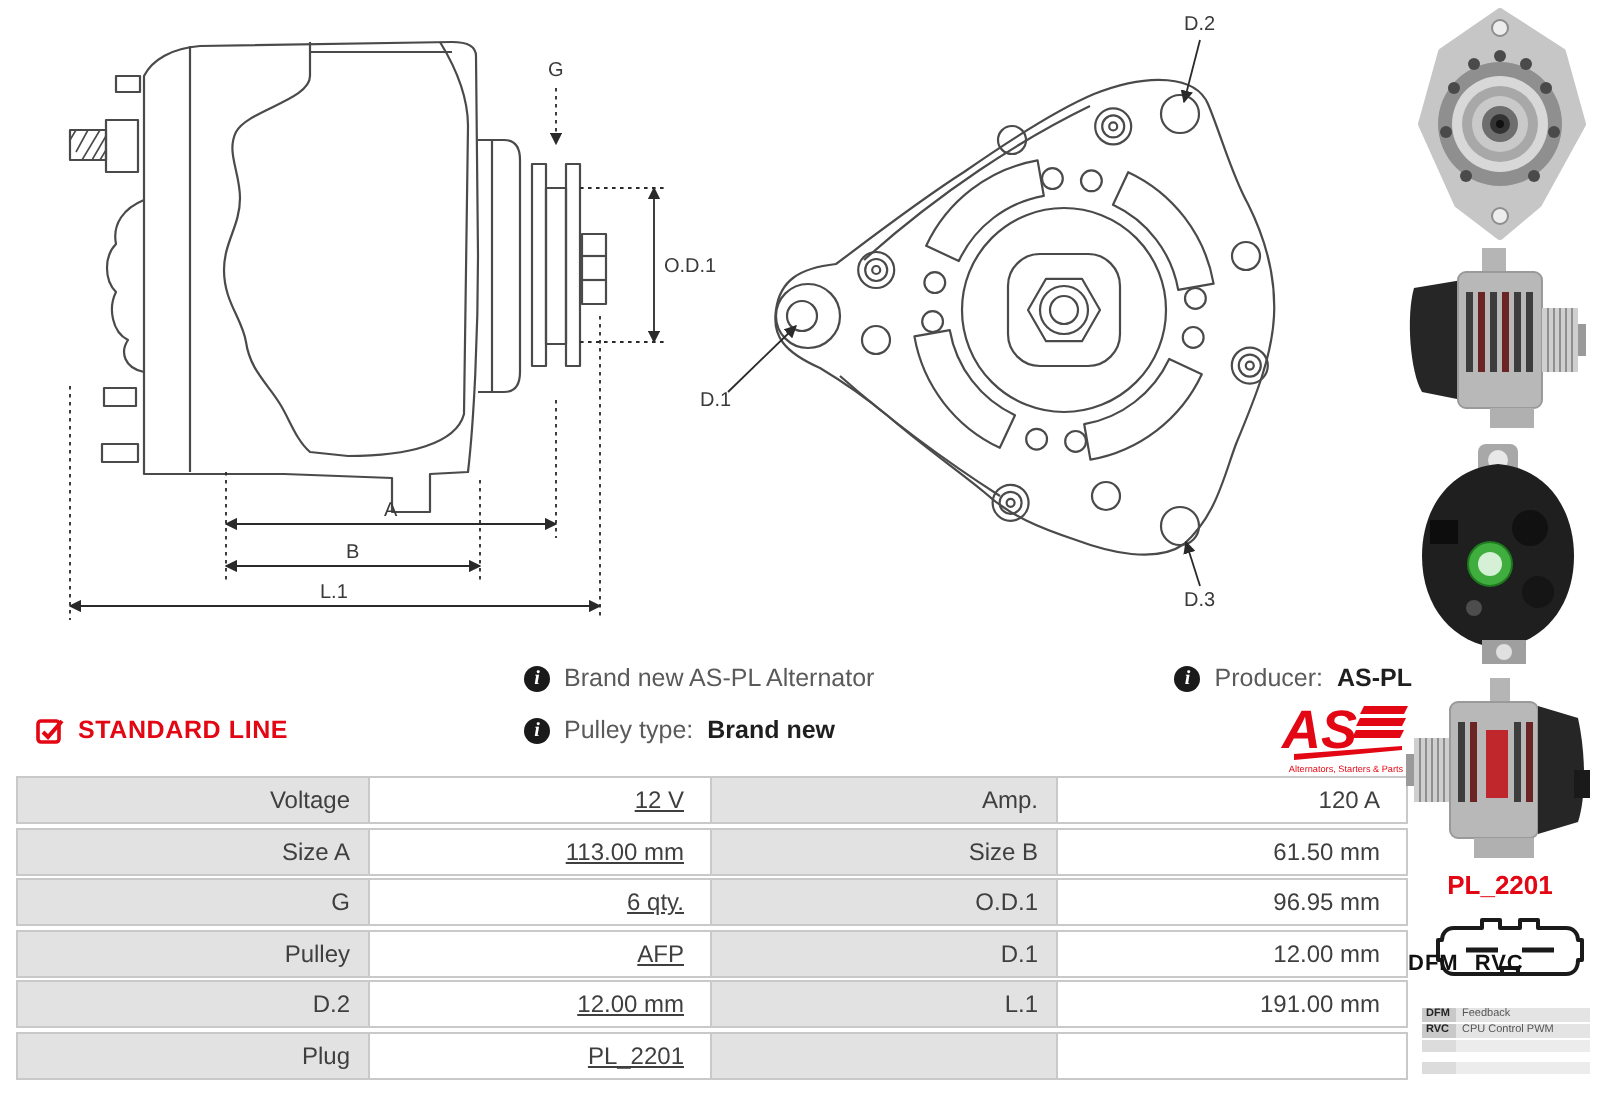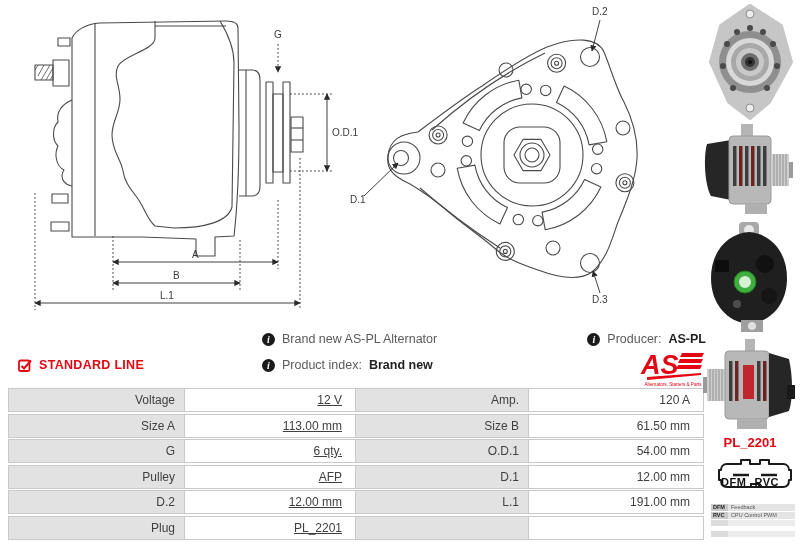--- a/index.html
+++ b/index.html
@@ -172,7 +172,7 @@
 
   <div class="inforow" style="left:262px;top:358px;">
     <span class="info-i">i</span>
-    <span>Product index:</span>
+    <span>Pulley type:</span>
     <b>Brand new</b>
   </div>
 

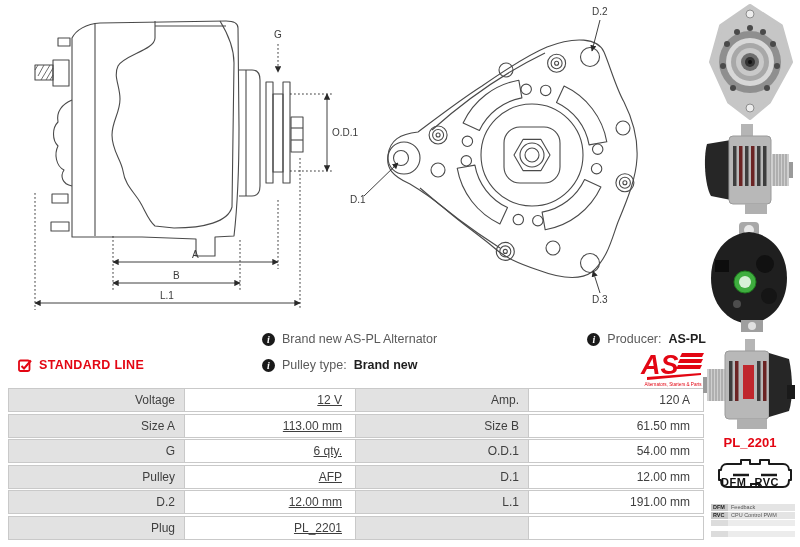--- a/index.html
+++ b/index.html
@@ -210,7 +210,7 @@
       <div class="cell lab">G</div>
       <div class="cell val mid">6 qty.</div>
       <div class="cell lab">O.D.1</div>
-      <div class="cell val">54.00 mm</div>
+      <div class="cell val">96.95 mm</div>
     </div>
     <div class="spec-row">
       <div class="cell lab">Pulley</div>

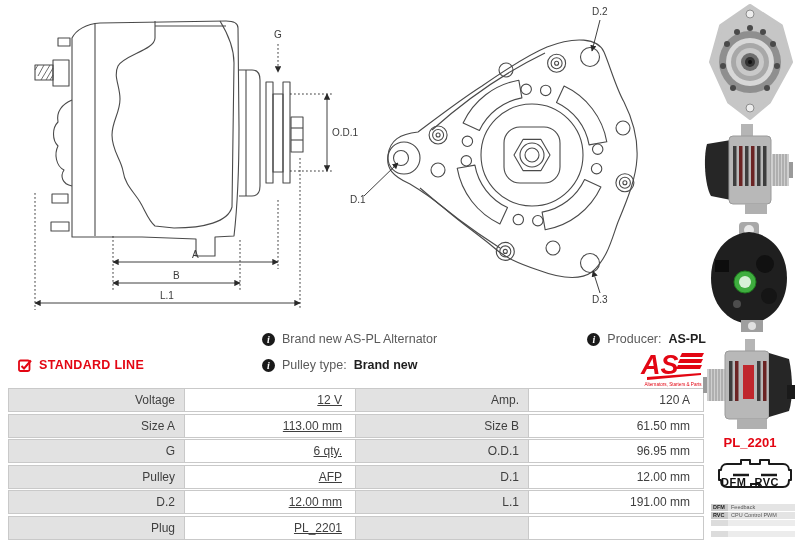--- a/index.html
+++ b/index.html
@@ -27,7 +27,7 @@
   
   .pl-code{position:absolute;left:700px;top:435px;width:100px;text-align:center;
            font-size:13px;font-weight:bold;color:#e30613;}
-  .pins{position:absolute;left:700px;top:476px;width:100px;text-align:center;
+  .pins{position:absolute;left:700px;top:476px;width:100px;
         font-size:11px;font-weight:bold;color:#111;letter-spacing:.5px;}
   .pins span{margin:0 4px;}
   #legend{position:absolute;left:711px;top:504px;width:84px;font-size:5.5px;line-height:7px;color:#555;}

